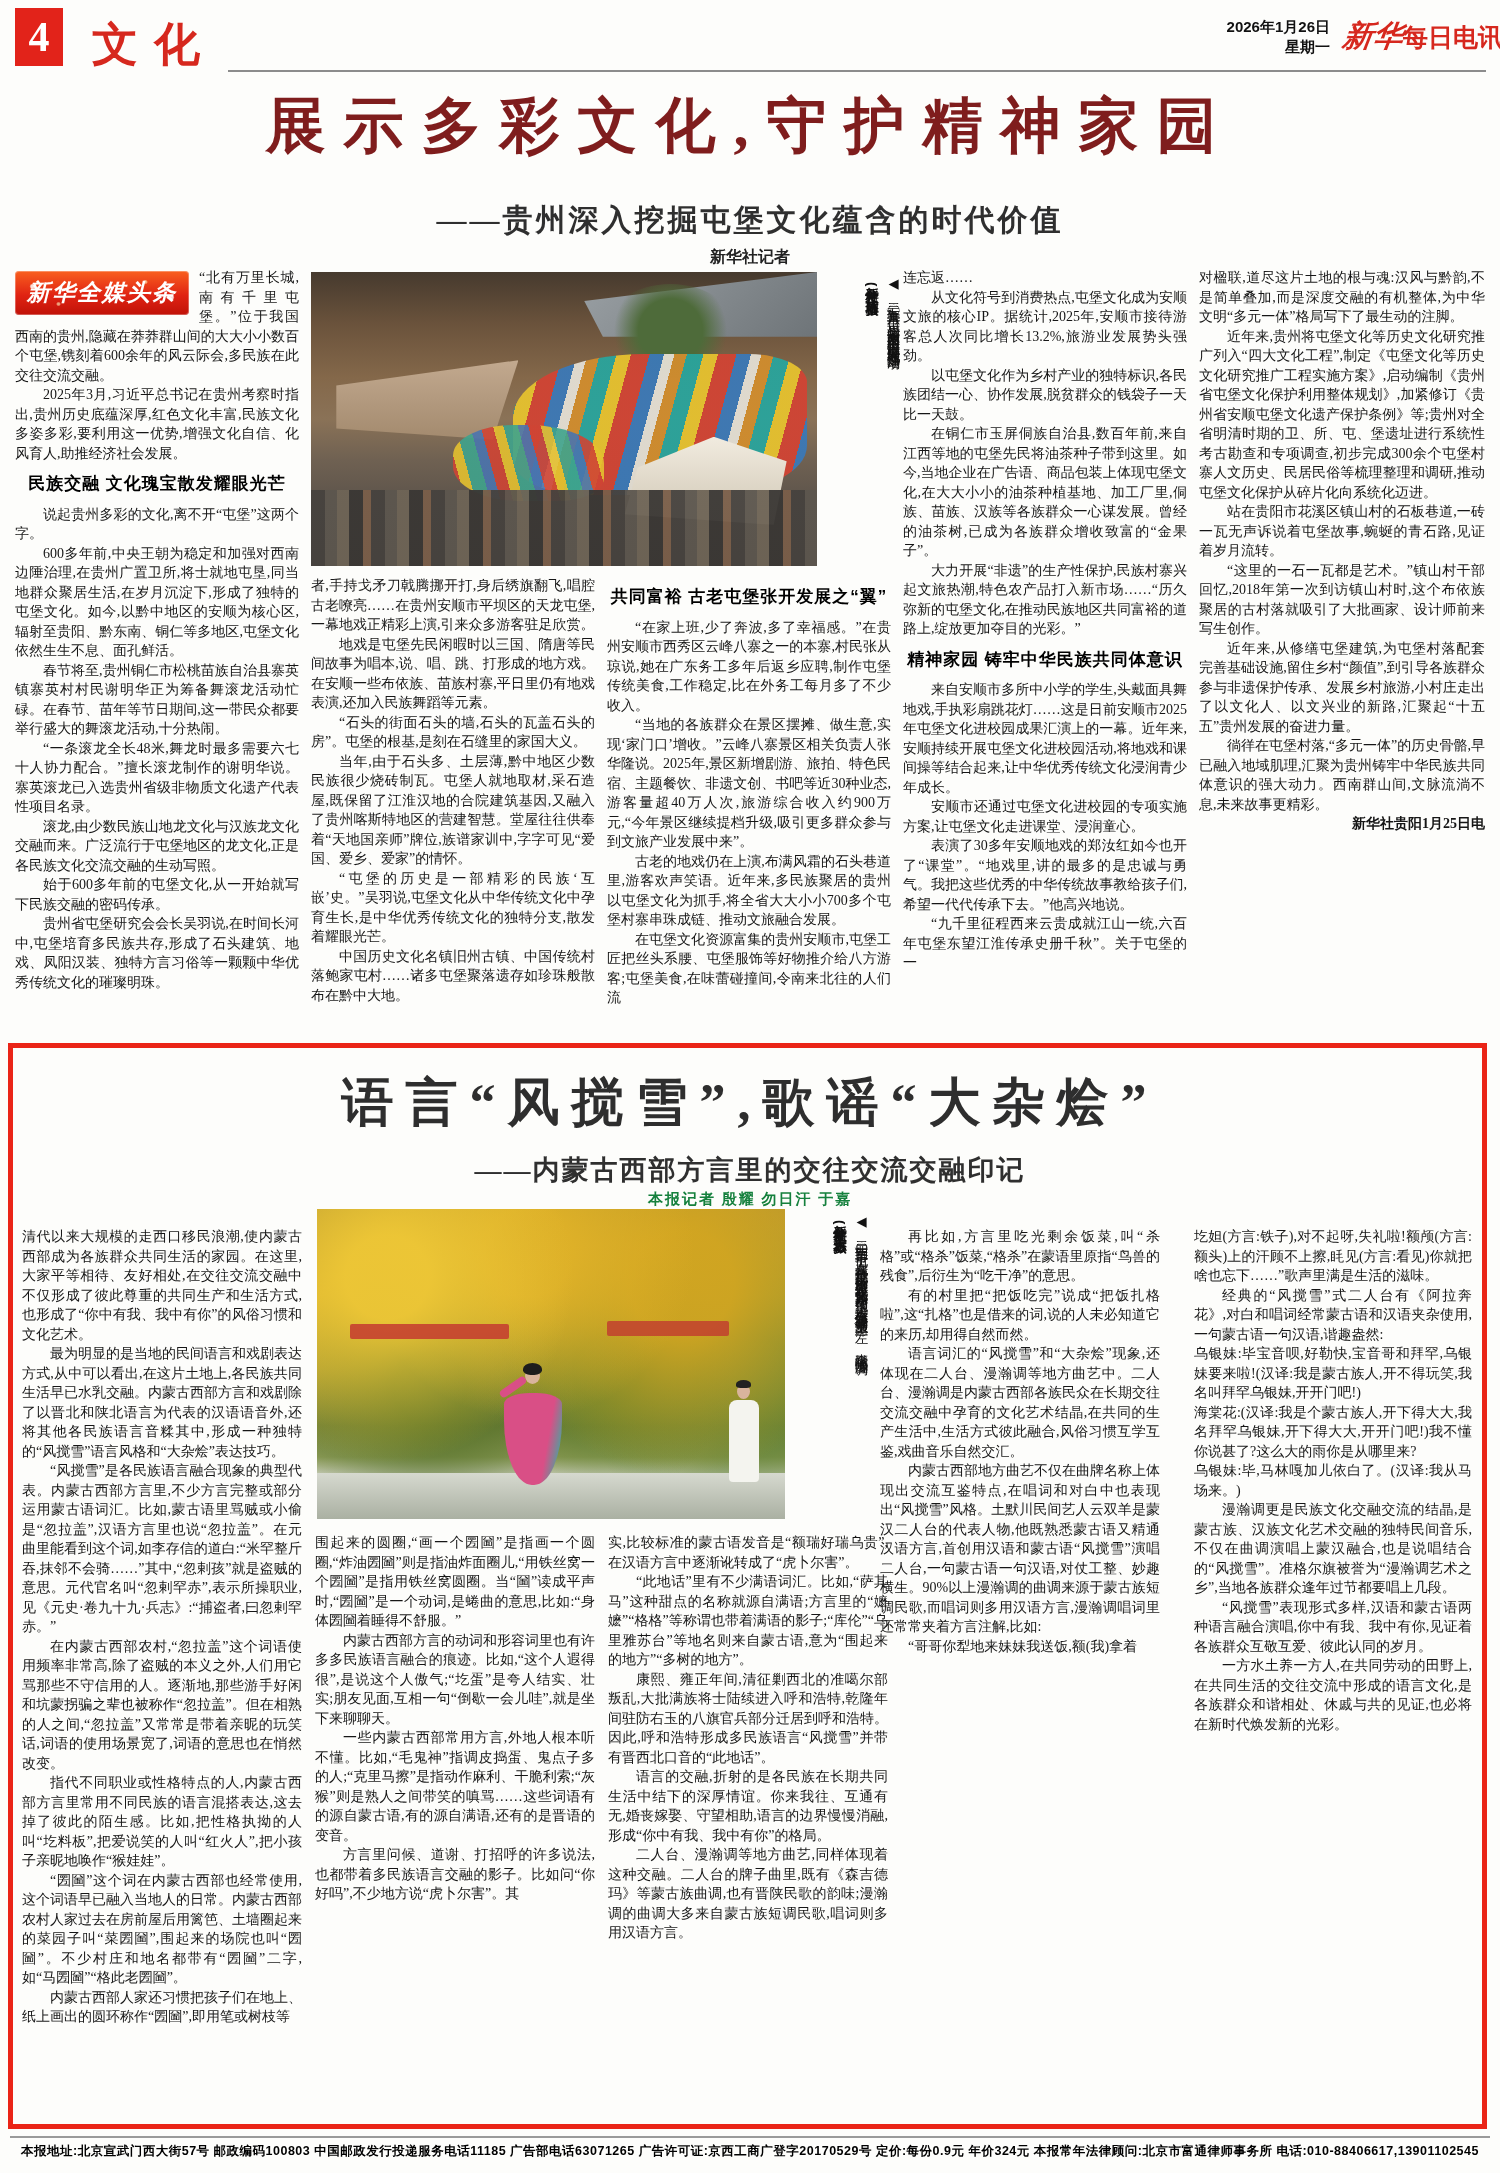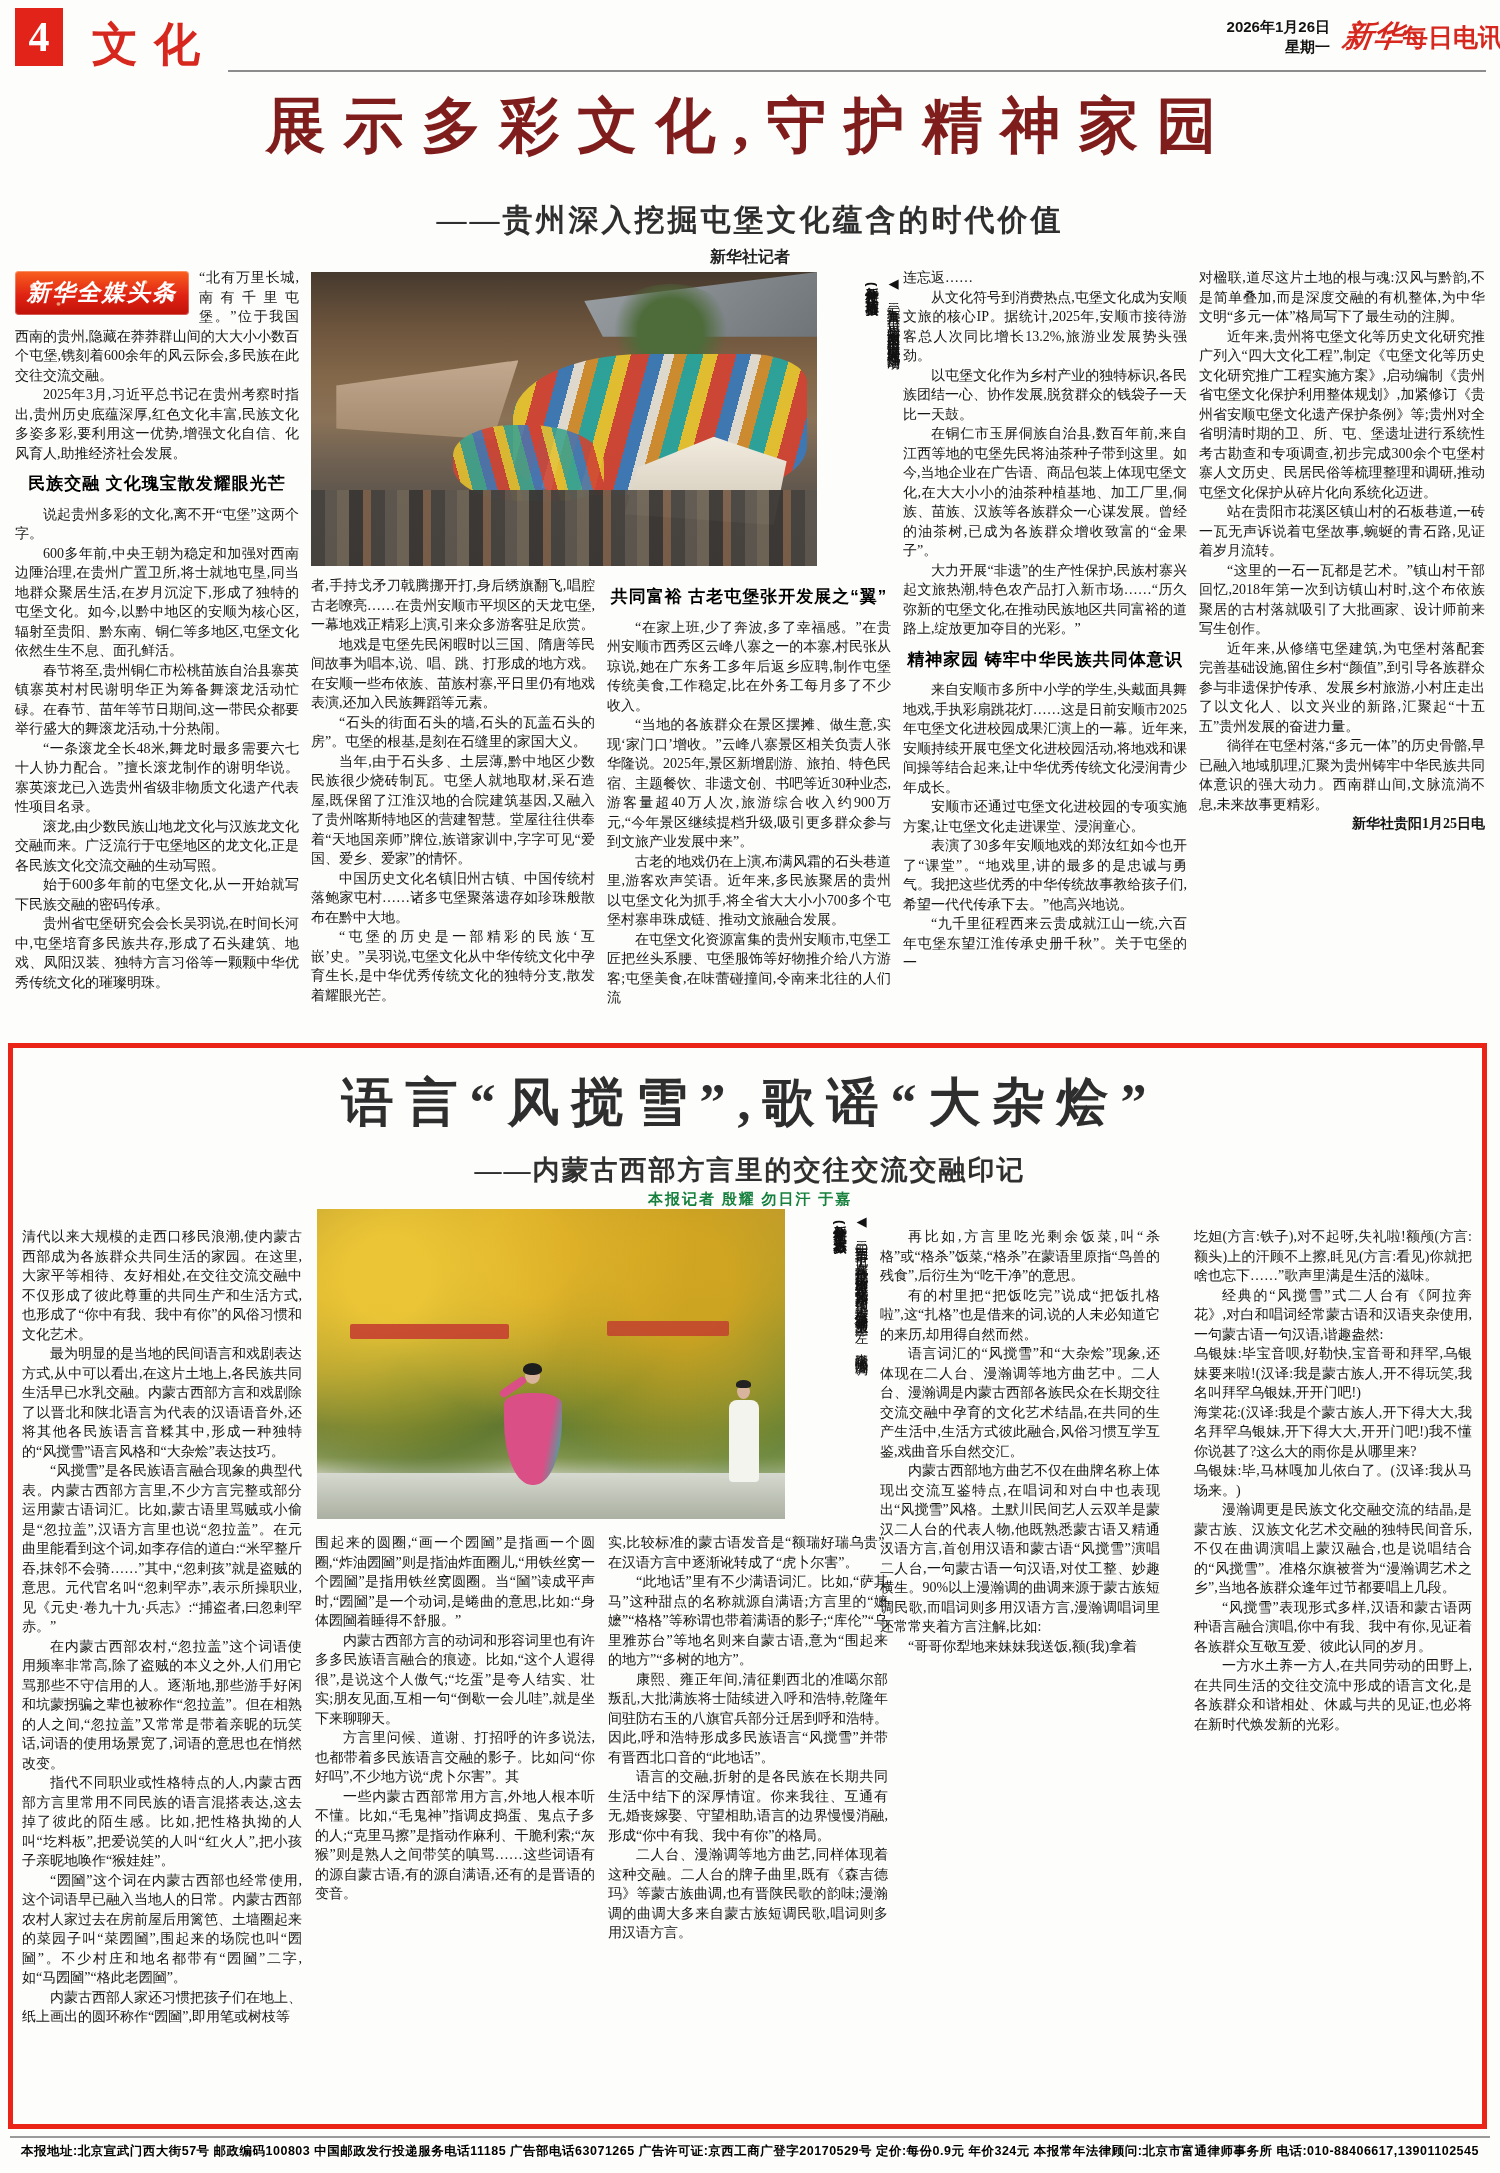--- a/index.html
+++ b/index.html
@@ -170,8 +170,8 @@
       <p class="b-p">地戏是屯堡先民闲暇时以三国、隋唐等民间故事为唱本,说、唱、跳、打形成的地方戏。在安顺一些布依族、苗族村寨,平日里仍有地戏表演,还加入民族舞蹈等元素。</p>
       <p class="b-p">“石头的街面石头的墙,石头的瓦盖石头的房”。屯堡的根基,是刻在石缝里的家国大义。</p>
       <p class="b-p">当年,由于石头多、土层薄,黔中地区少数民族很少烧砖制瓦。屯堡人就地取材,采石造屋,既保留了江淮汉地的合院建筑基因,又融入了贵州喀斯特地区的营建智慧。堂屋往往供奉着“天地国亲师”牌位,族谱家训中,字字可见“爱国、爱乡、爱家”的情怀。</p>
+      <p class="b-p">“屯堡的历史是一部精彩的民族‘互嵌’史。”吴羽说,屯堡文化从中华传统文化中孕育生长,是中华优秀传统文化的独特分支,散发着耀眼光芒。</p>
       <p class="b-p">中国历史文化名镇旧州古镇、中国传统村落鲍家屯村……诸多屯堡聚落遗存如珍珠般散布在黔中大地。</p>
-      <p class="b-p">“屯堡的历史是一部精彩的民族‘互嵌’史。”吴羽说,屯堡文化从中华传统文化中孕育生长,是中华优秀传统文化的独特分支,散发着耀眼光芒。</p>
     </div>
   <div class="abs bodycol a1c3b">
       <p class="b-sub">共同富裕 古老屯堡张开发展之“翼”</p>

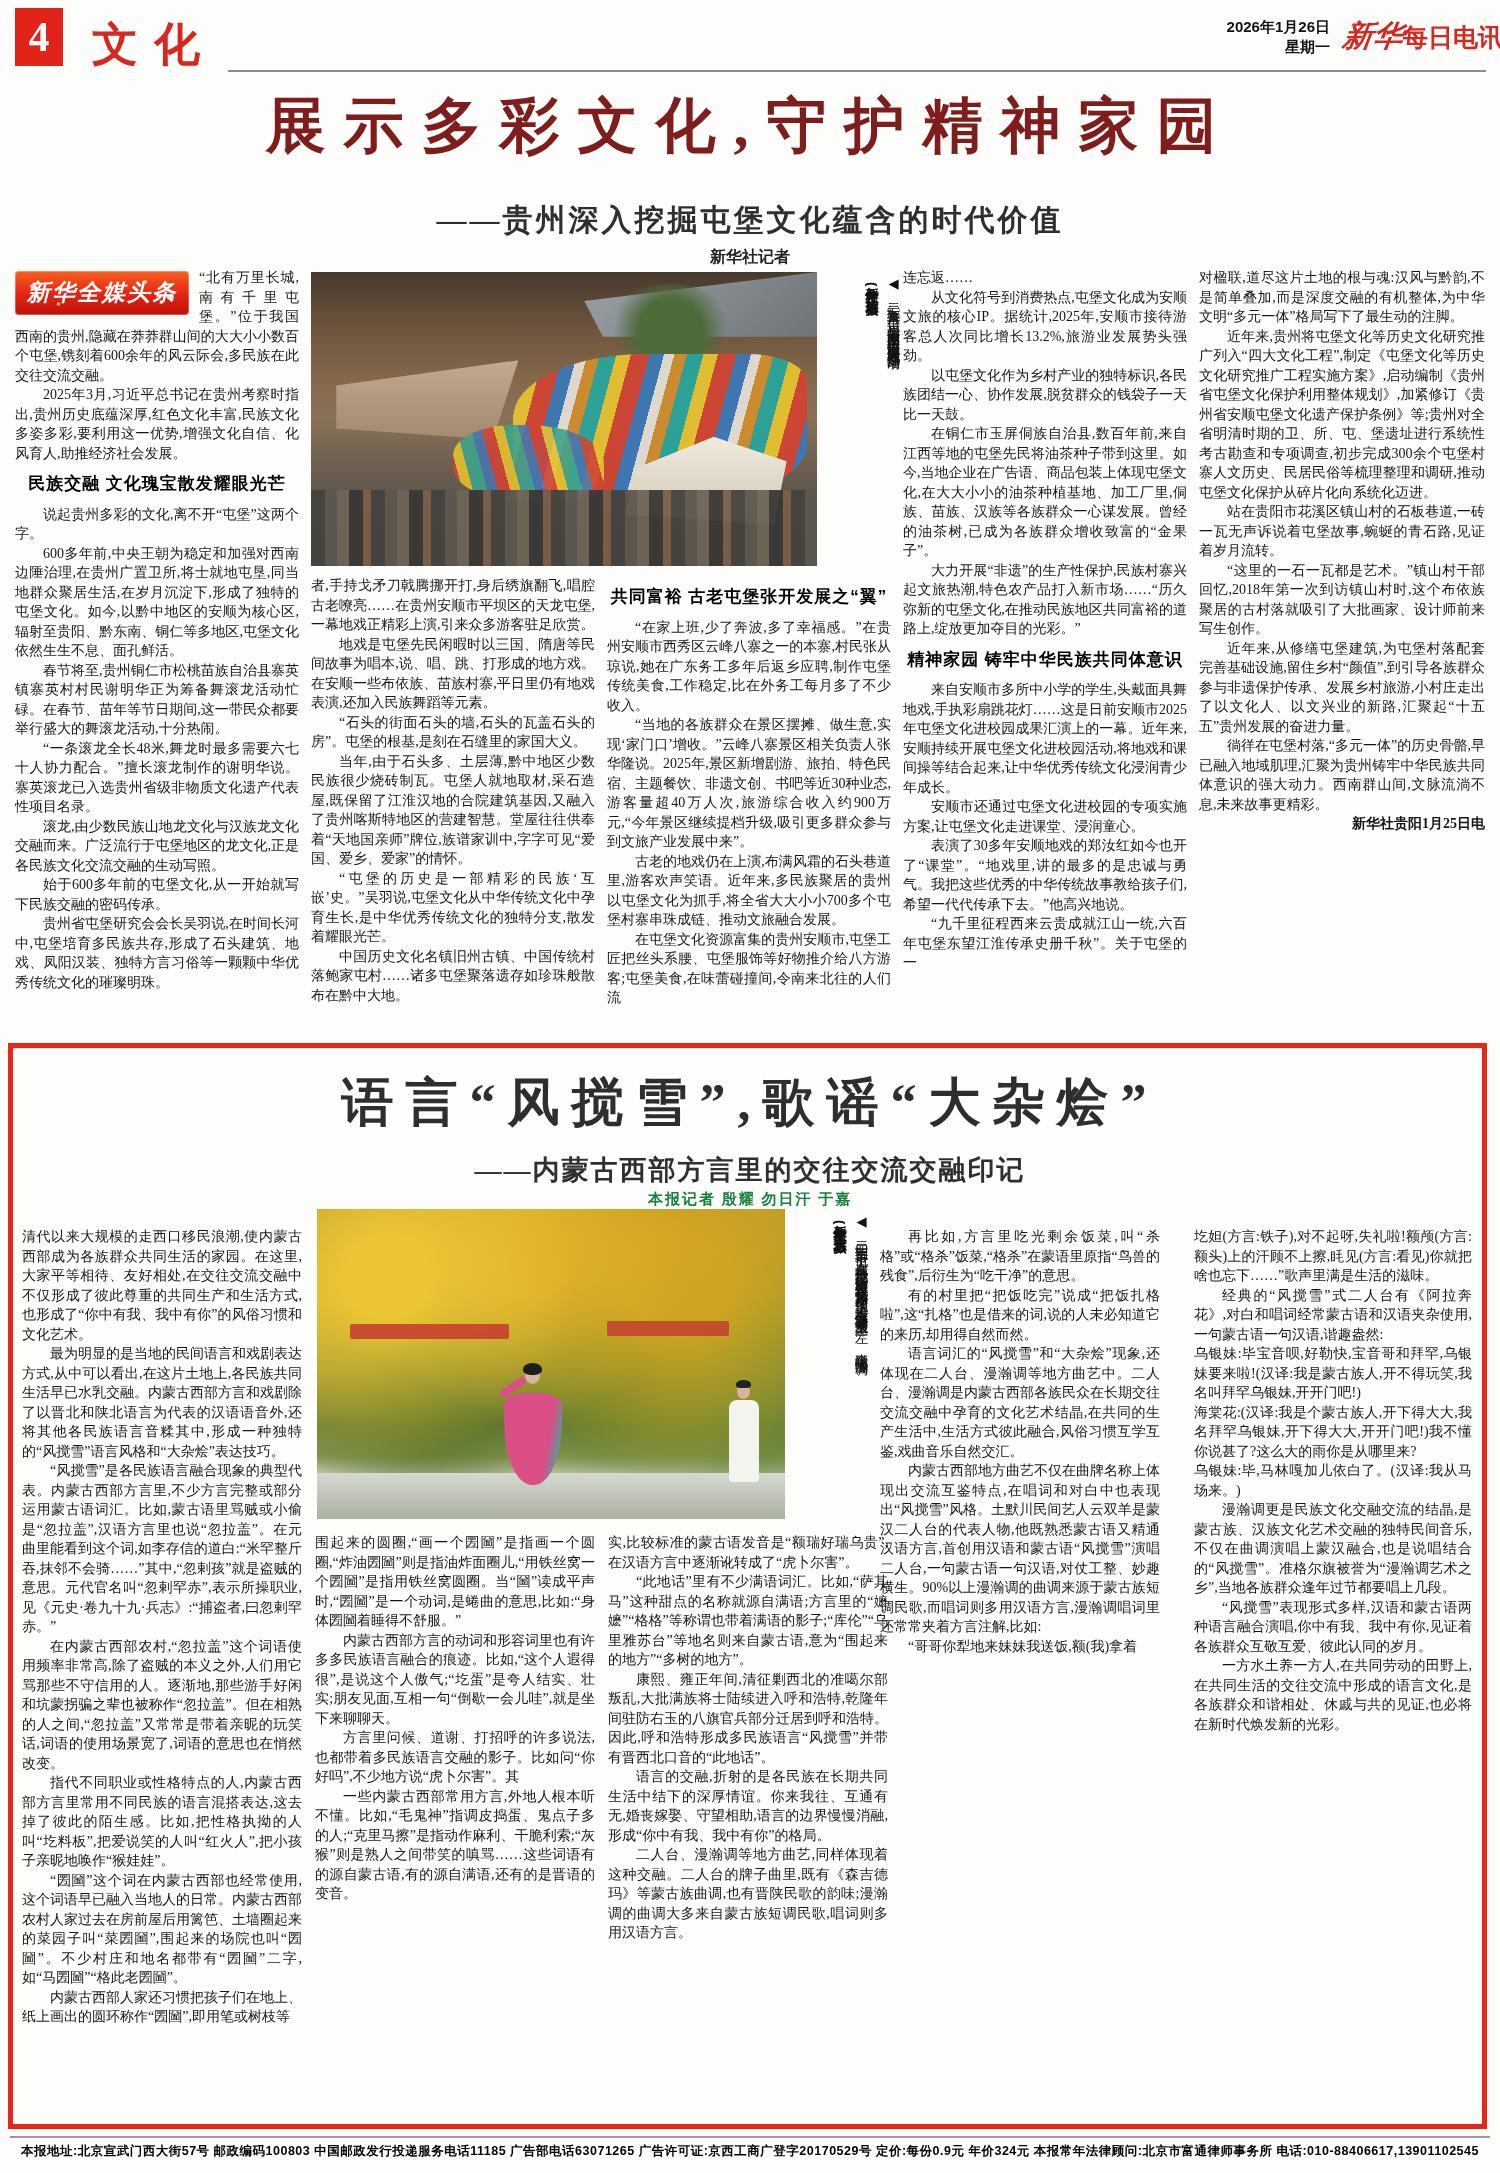--- a/index.html
+++ b/index.html
@@ -242,8 +242,8 @@
   <div class="abs bodycol a2c2b">
       <p class="b-cont">围起来的圆圈,“画一个圐圙”是指画一个圆圈,“炸油圐圙”则是指油炸面圈儿,“用铁丝窝一个圐圙”是指用铁丝窝圆圈。当“圙”读成平声时,“圐圙”是一个动词,是蜷曲的意思,比如:“身体圐圙着睡得不舒服。”</p>
       <p class="b-p">内蒙古西部方言的动词和形容词里也有许多多民族语言融合的痕迹。比如,“这个人遐得很”,是说这个人傲气;“圪蛋”是夸人结实、壮实;朋友见面,互相一句“倒歇一会儿哇”,就是坐下来聊聊天。</p>
+      <p class="b-p">一些内蒙古西部常用方言,外地人根本听不懂。比如,“毛鬼神”指调皮捣蛋、鬼点子多的人;“克里马擦”是指动作麻利、干脆利索;“灰猴”则是熟人之间带笑的嗔骂……这些词语有的源自蒙古语,有的源自满语,还有的是晋语的变音。</p>
       <p class="b-p">方言里问候、道谢、打招呼的许多说法,也都带着多民族语言交融的影子。比如问“你好吗”,不少地方说“虎卜尔害”。其</p>
-      <p class="b-p">一些内蒙古西部常用方言,外地人根本听不懂。比如,“毛鬼神”指调皮捣蛋、鬼点子多的人;“克里马擦”是指动作麻利、干脆利索;“灰猴”则是熟人之间带笑的嗔骂……这些词语有的源自蒙古语,有的源自满语,还有的是晋语的变音。</p>
     </div>
   <div class="abs bodycol a2c3b">
       <p class="b-cont">实,比较标准的蒙古语发音是“额瑞好瑞乌贵”,在汉语方言中逐渐讹转成了“虎卜尔害”。</p>

